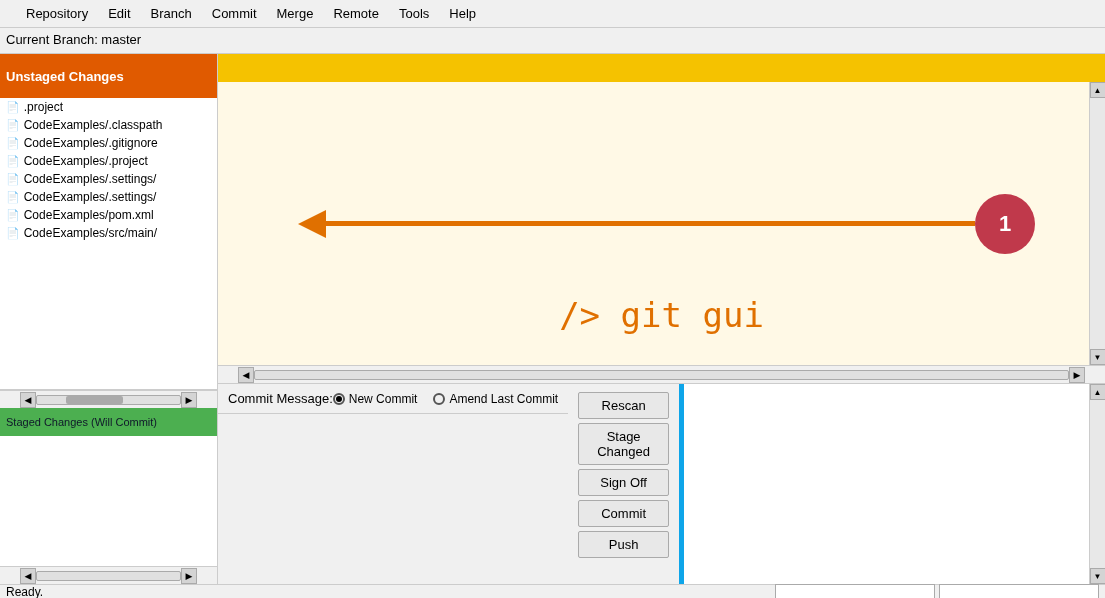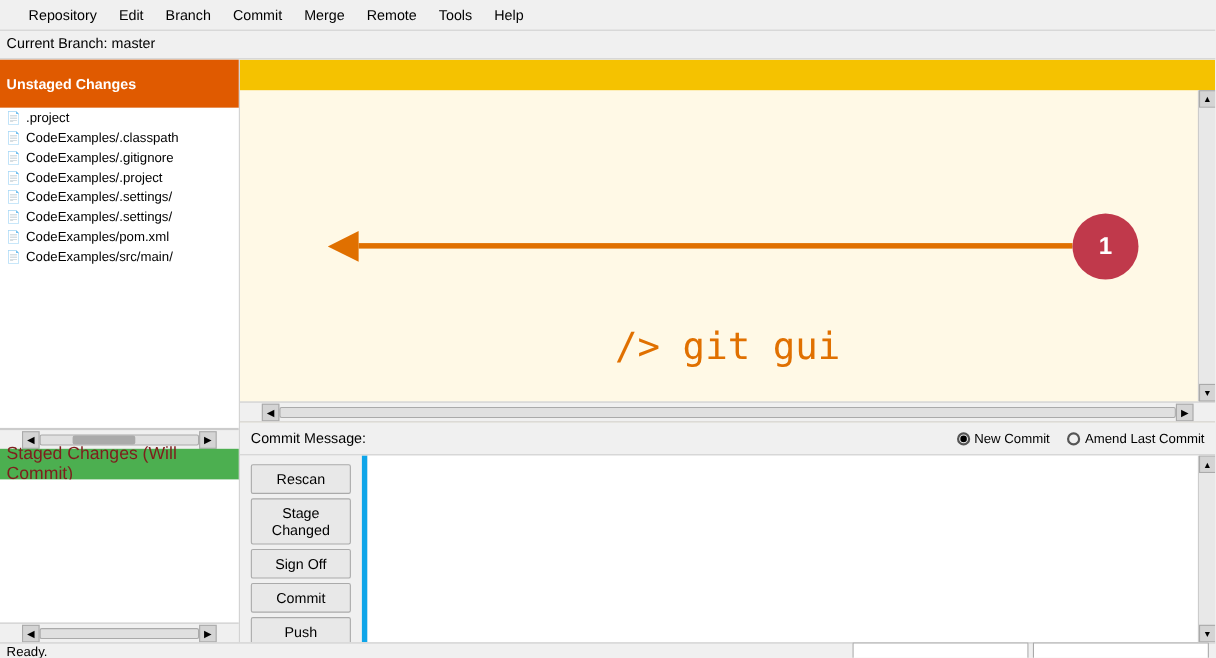--- a/index.html
+++ b/index.html
@@ -284,7 +284,7 @@
     #commit-area {
       flex: 1;
       display: flex;
-      flex-direction: column;
+      flex-direction: row;
       overflow: hidden;
     }
 

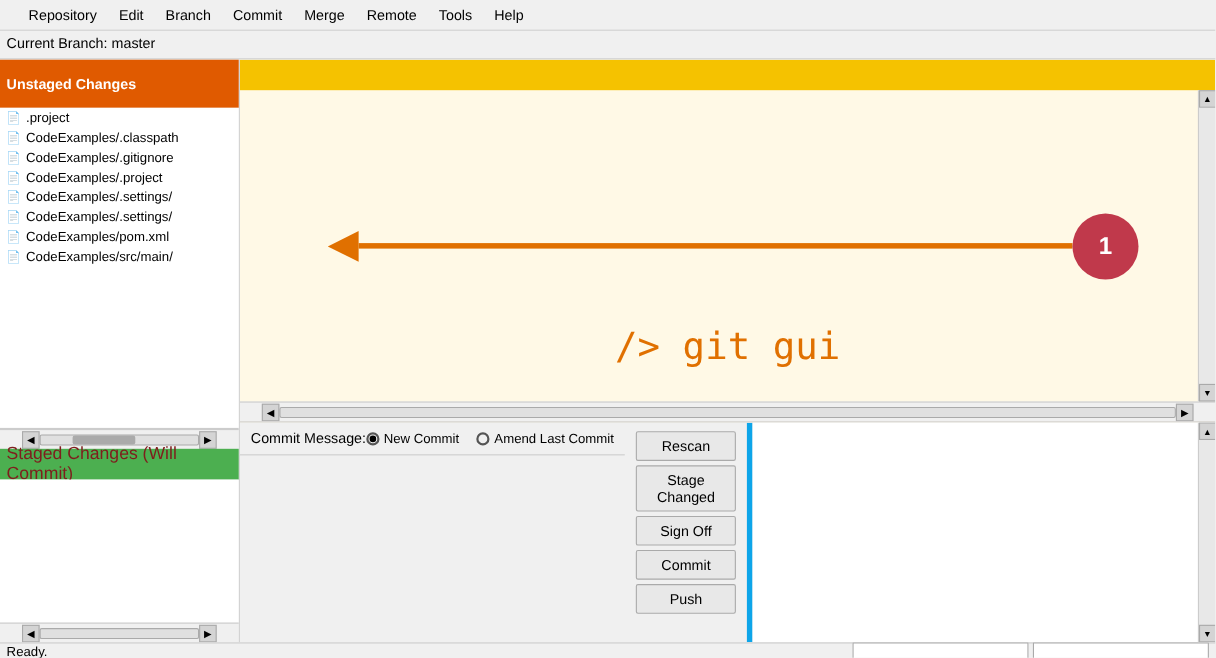--- a/index.html
+++ b/index.html
@@ -122,9 +122,9 @@
 
     #staged-header {
       background: #4caf50;
-      color: #7f1d1d;
+      color: #0f172a;
       padding: 4px 6px;
-      font-size: 16px;
+      font-size: 11px;
       height: 28px;
       display: flex;
       align-items: center;

